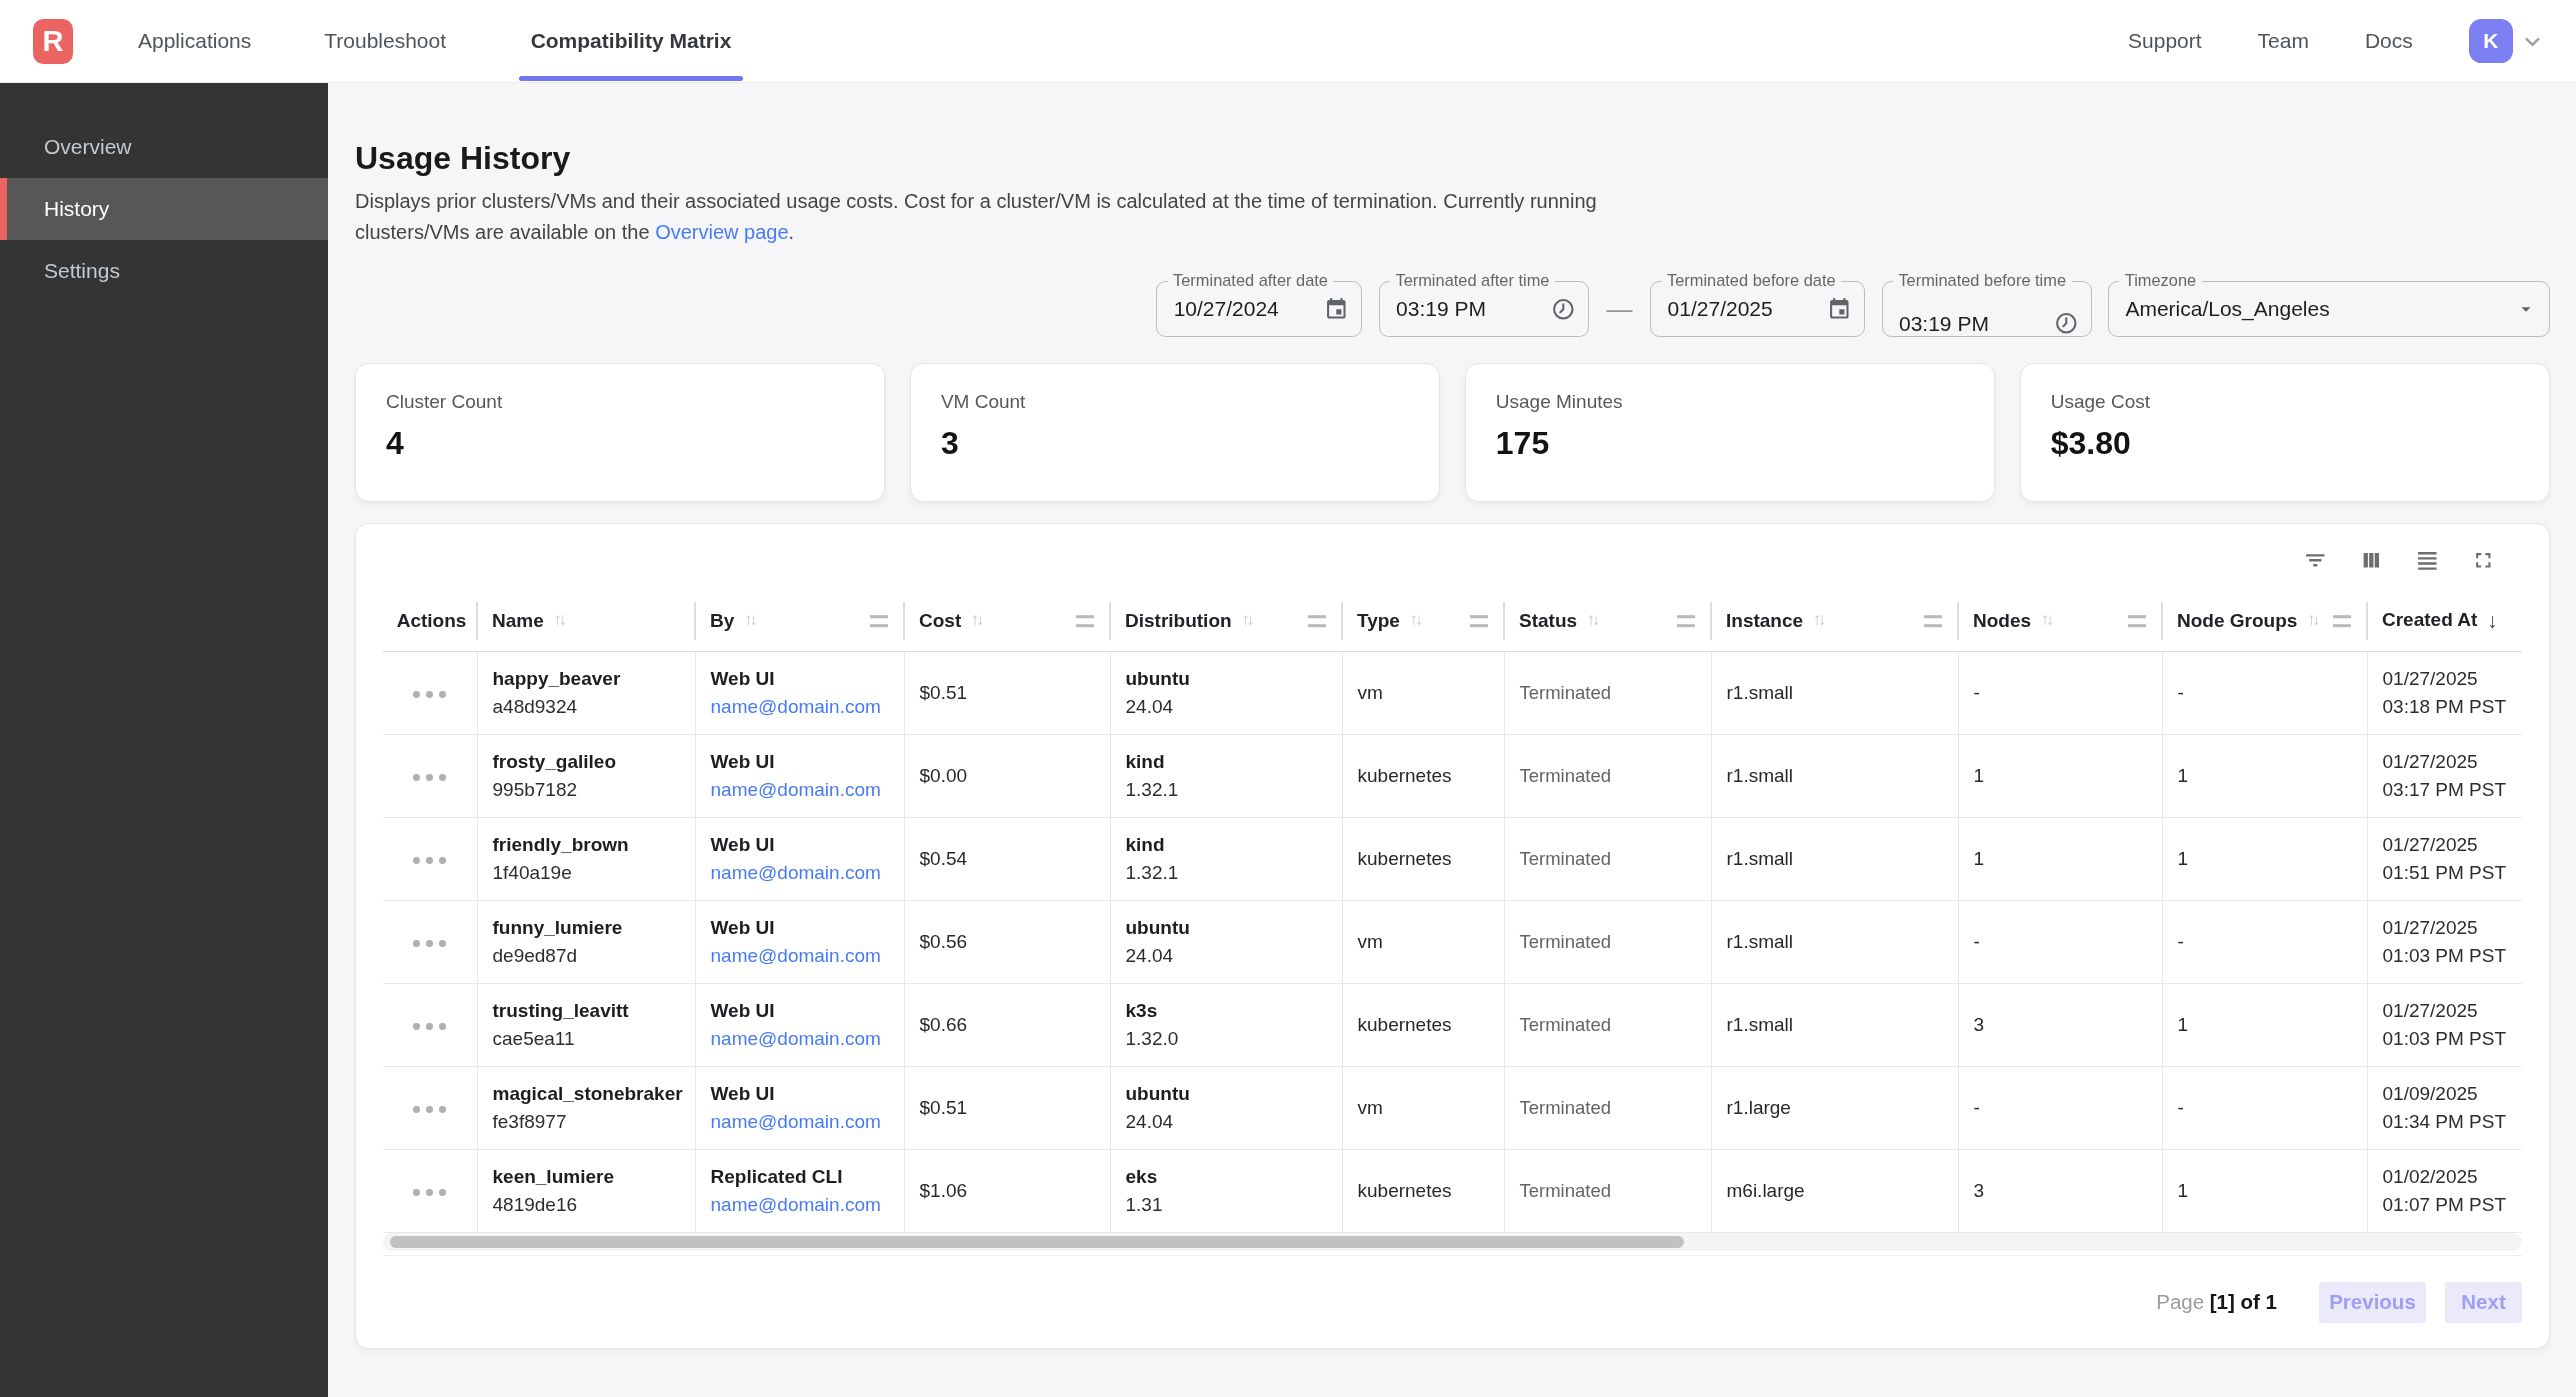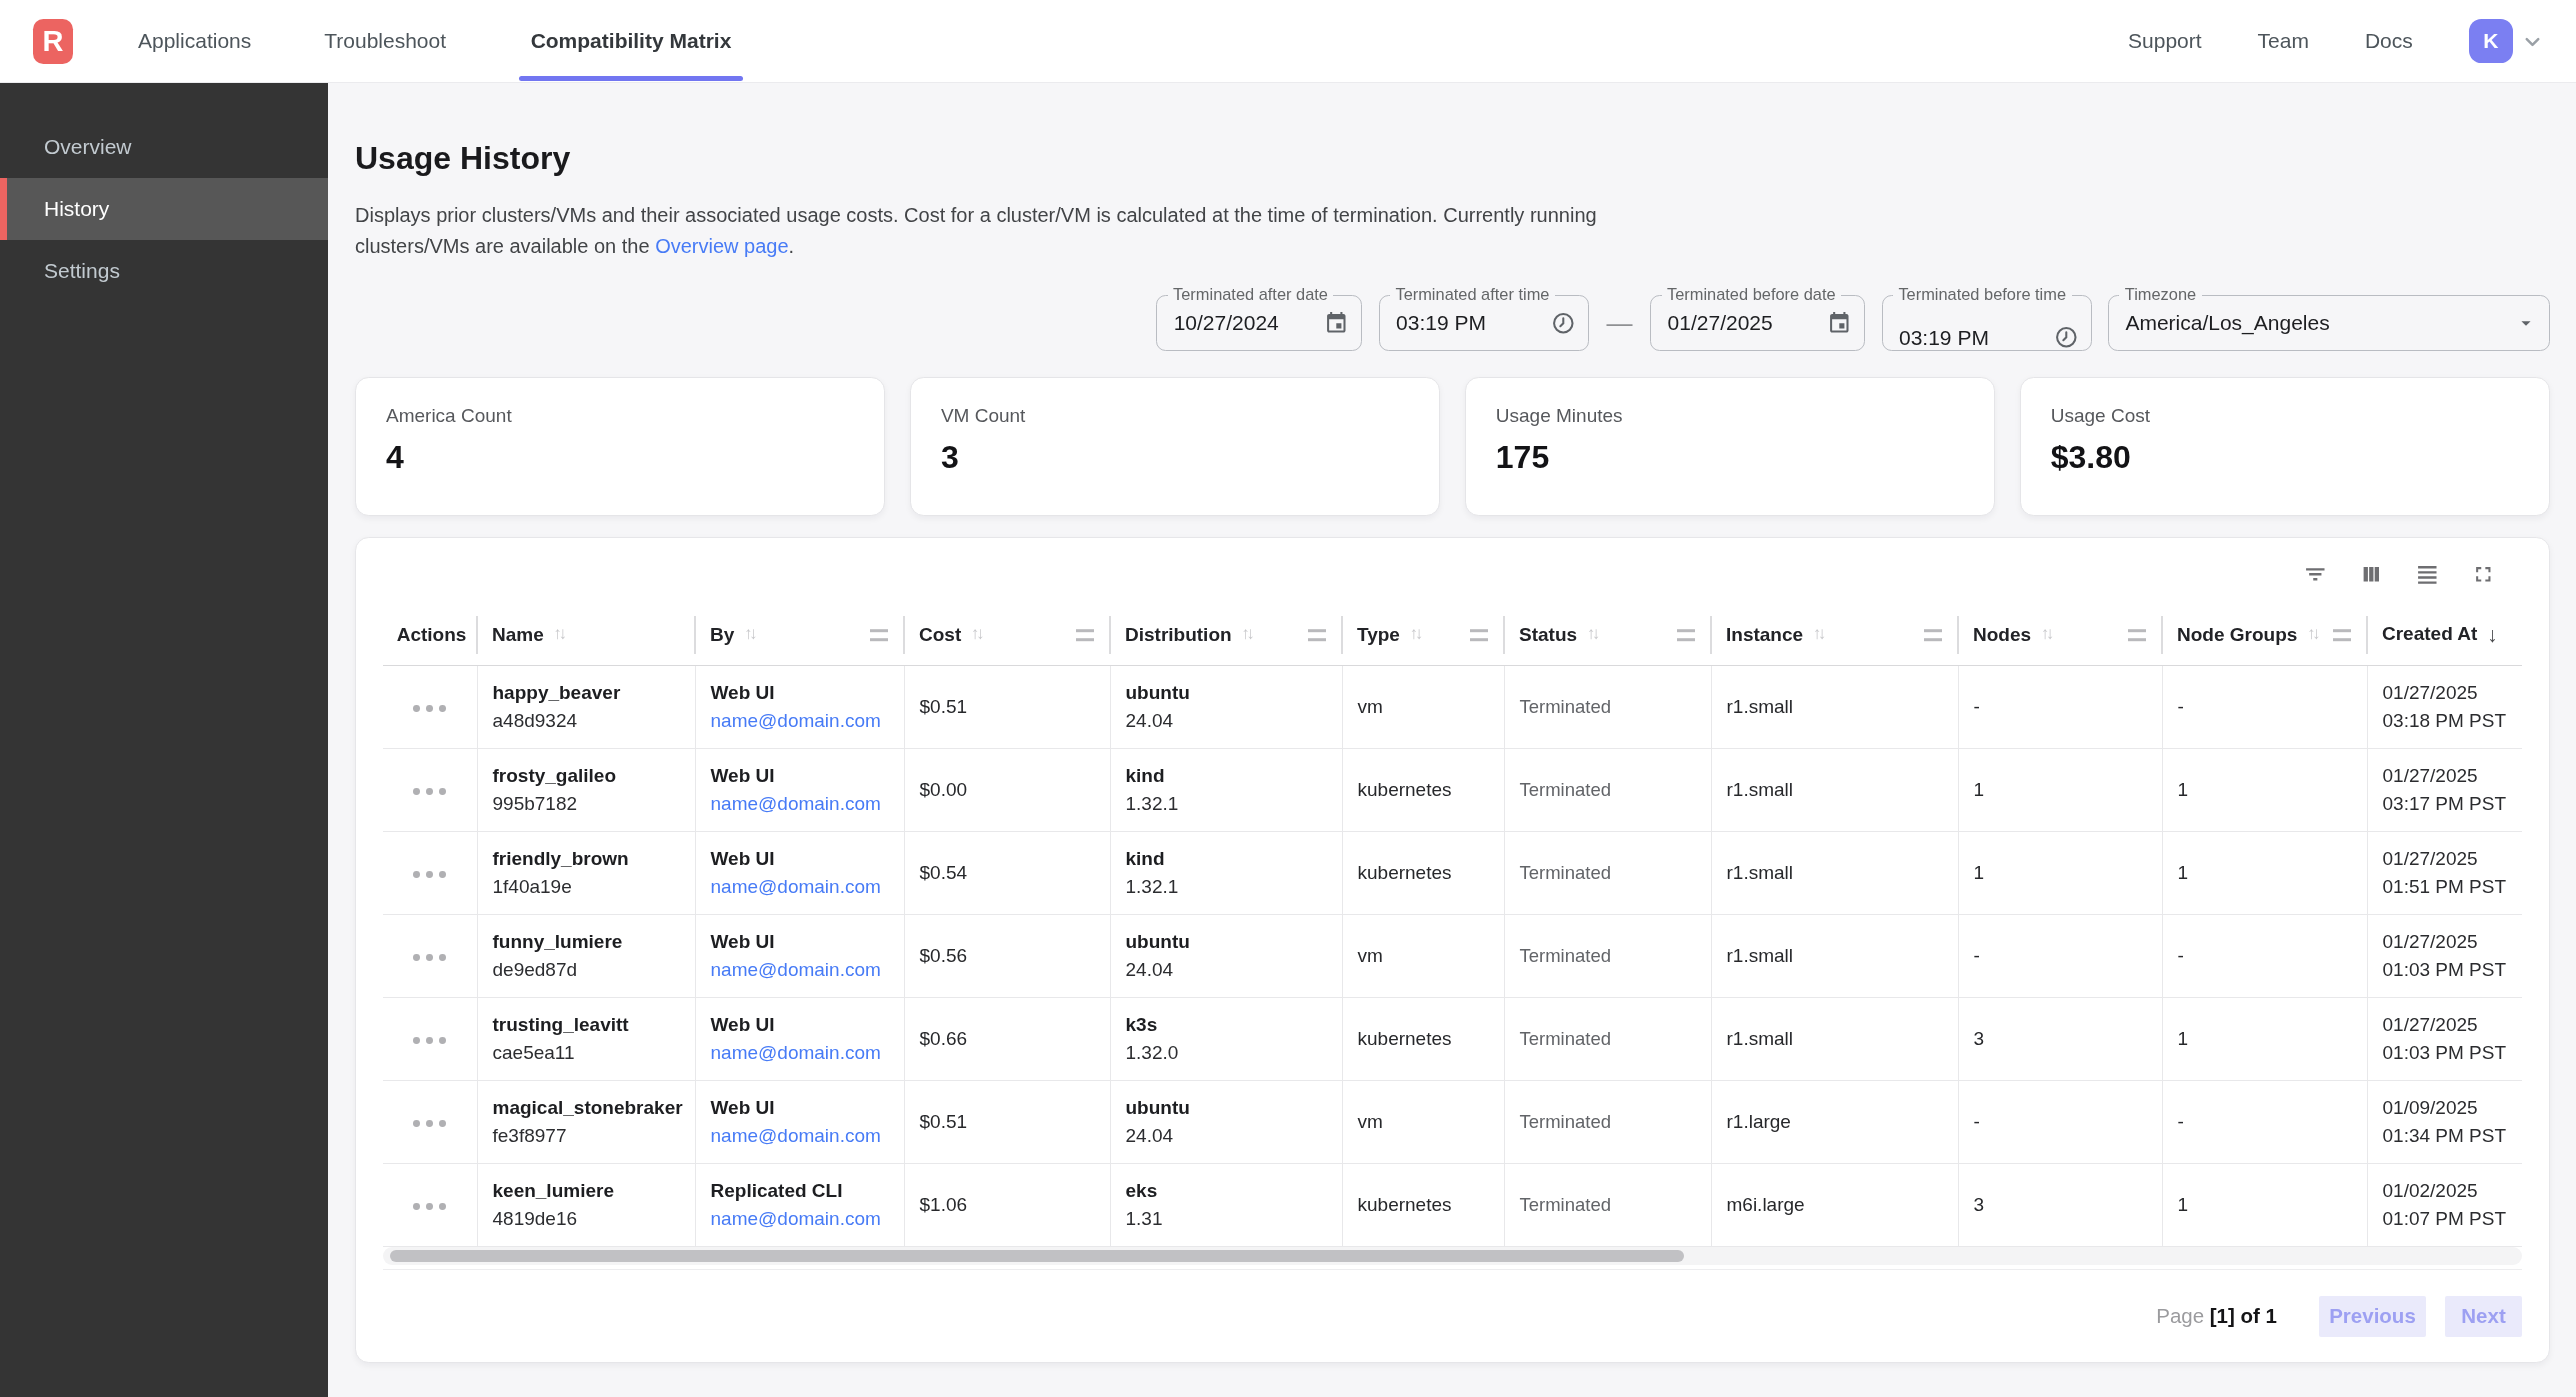--- a/index.html
+++ b/index.html
@@ -60,7 +60,7 @@
     padding:0 26px 0 27px;
   }
   .page-title { margin-top:57px; font-size:32px; font-weight:bold; color:#1a1a1d; }
-  .description { margin-top:23px; font-size:20px; line-height:31px; color:#424447; }
+  .description { margin-top:9px; font-size:20px; line-height:31px; color:#424447; }
   .description a { color:var(--link-blue,#477bf6); text-decoration:none; cursor:pointer; }
 
   

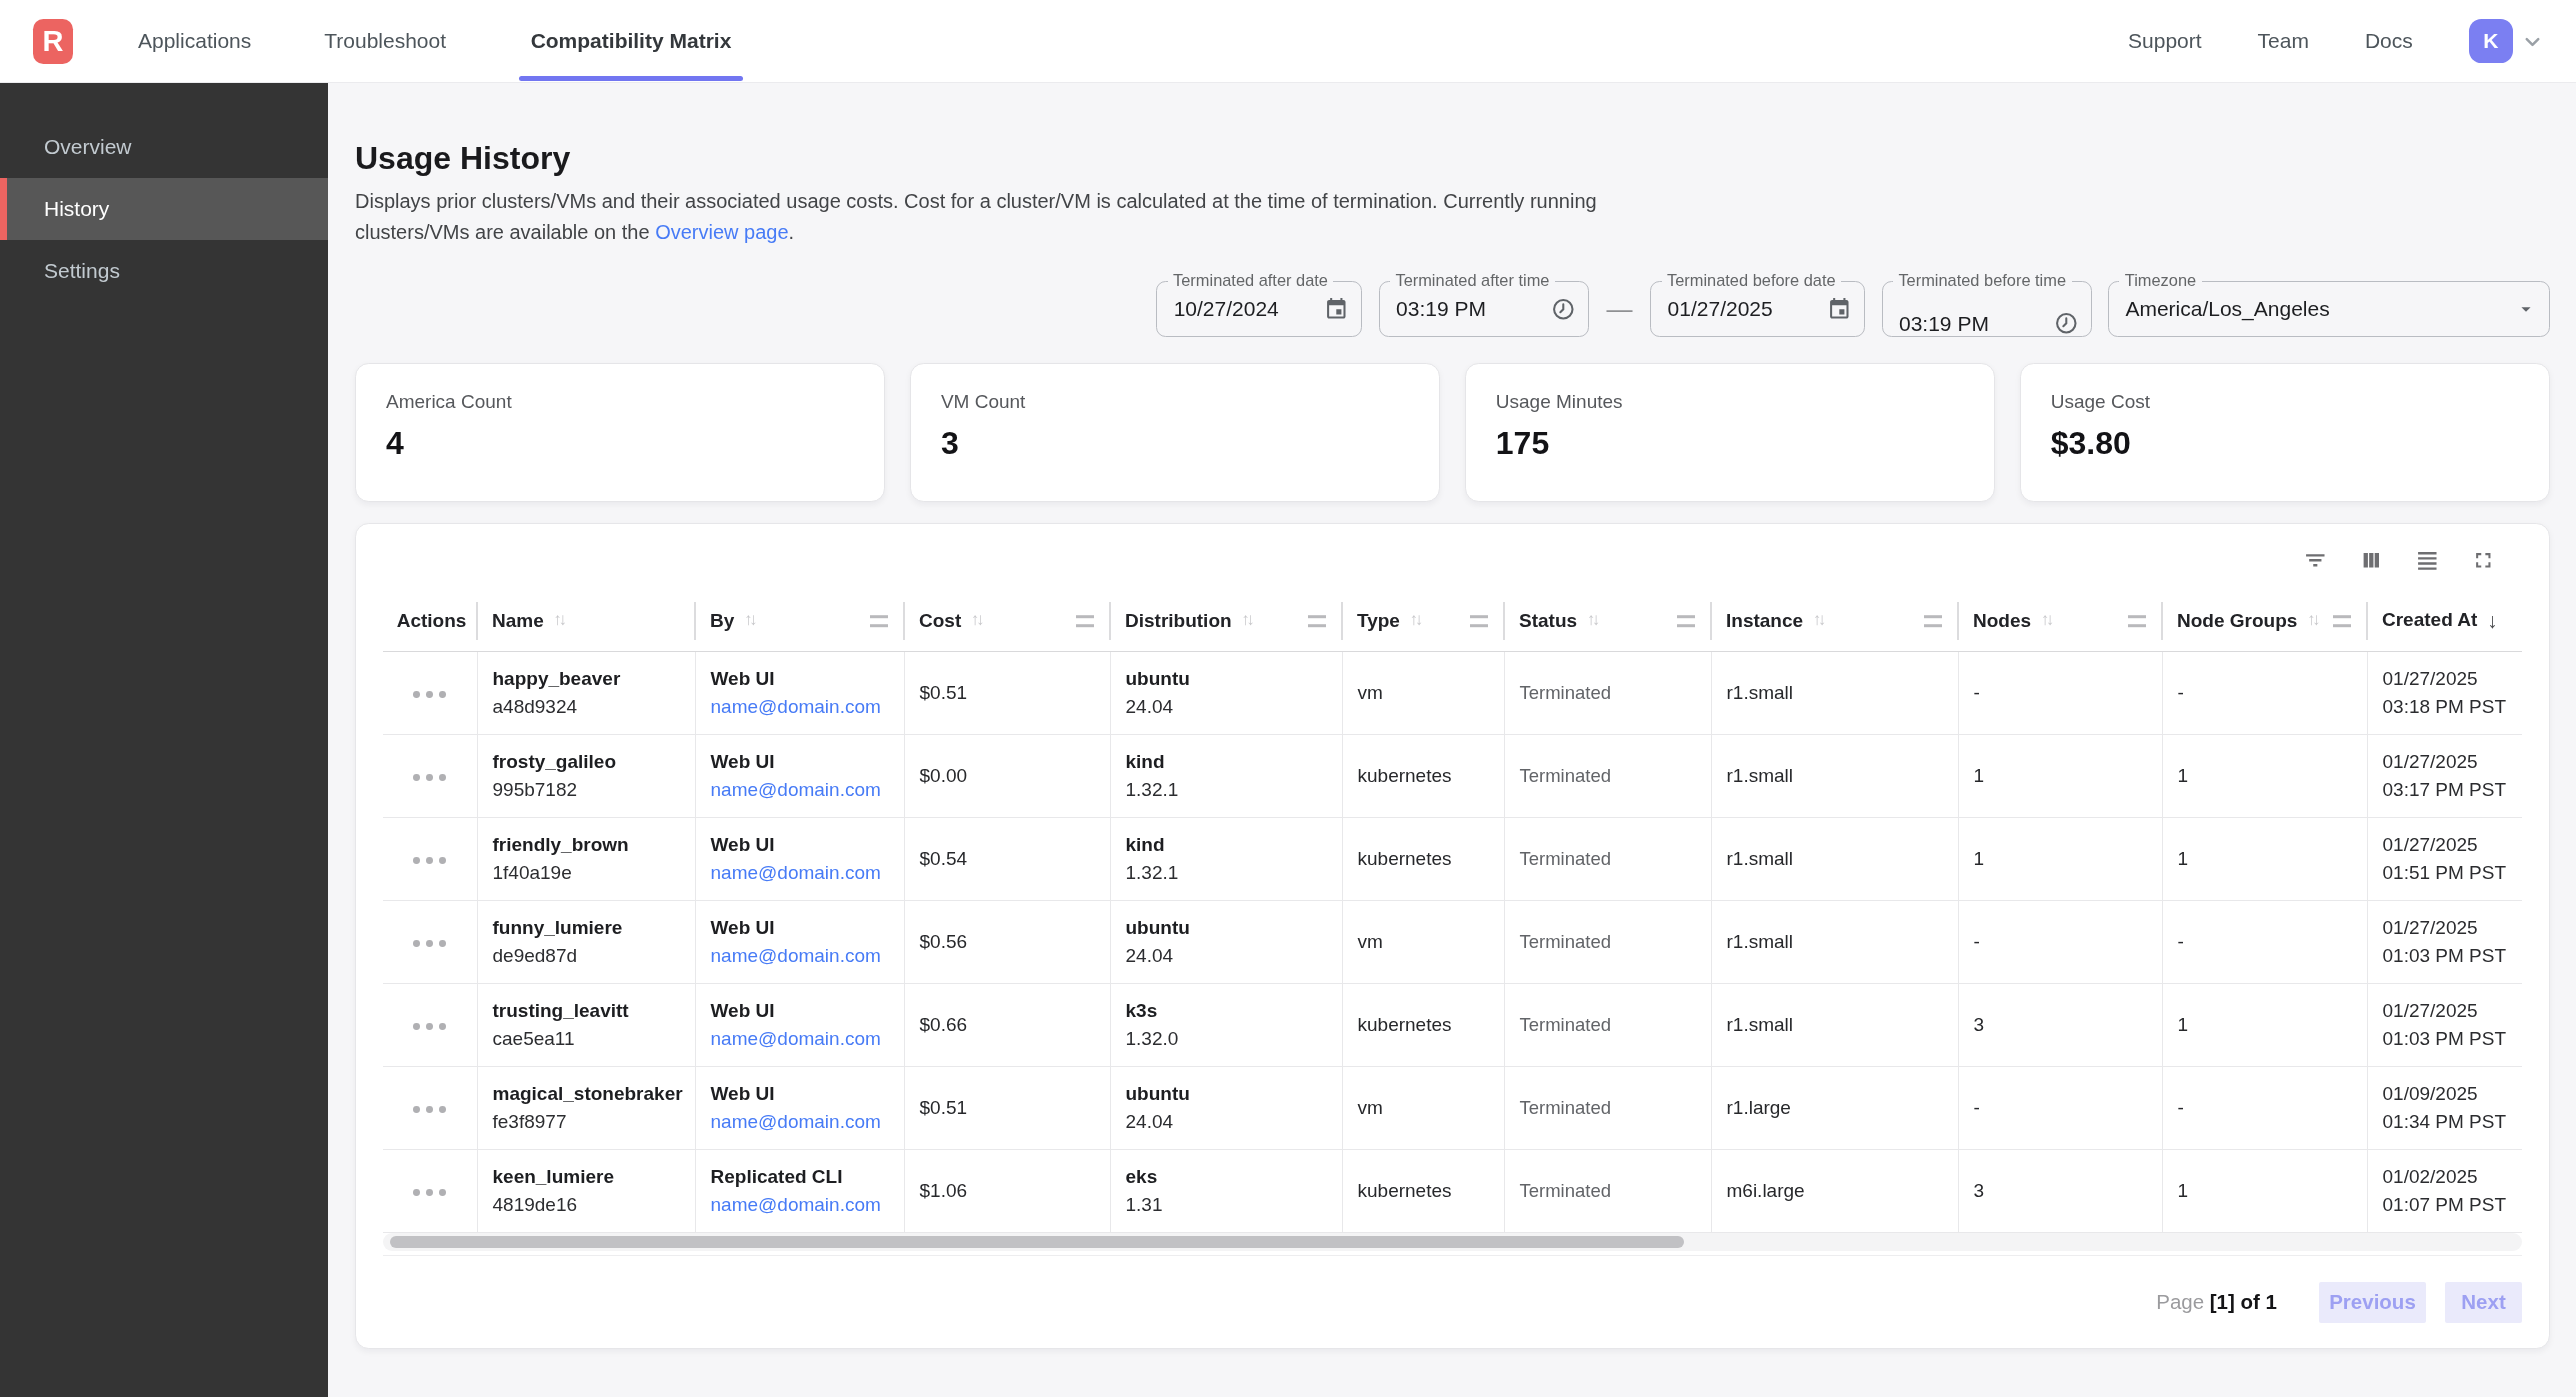--- a/index.html
+++ b/index.html
@@ -263,7 +263,7 @@
 
   <div class="stats">
     <div class="stat-card">
-      <div class="stat-label">America Count</div>
+      <div class="stat-label">Cluster Count</div>
       <div class="stat-value">4</div>
     </div>
     <div class="stat-card">

